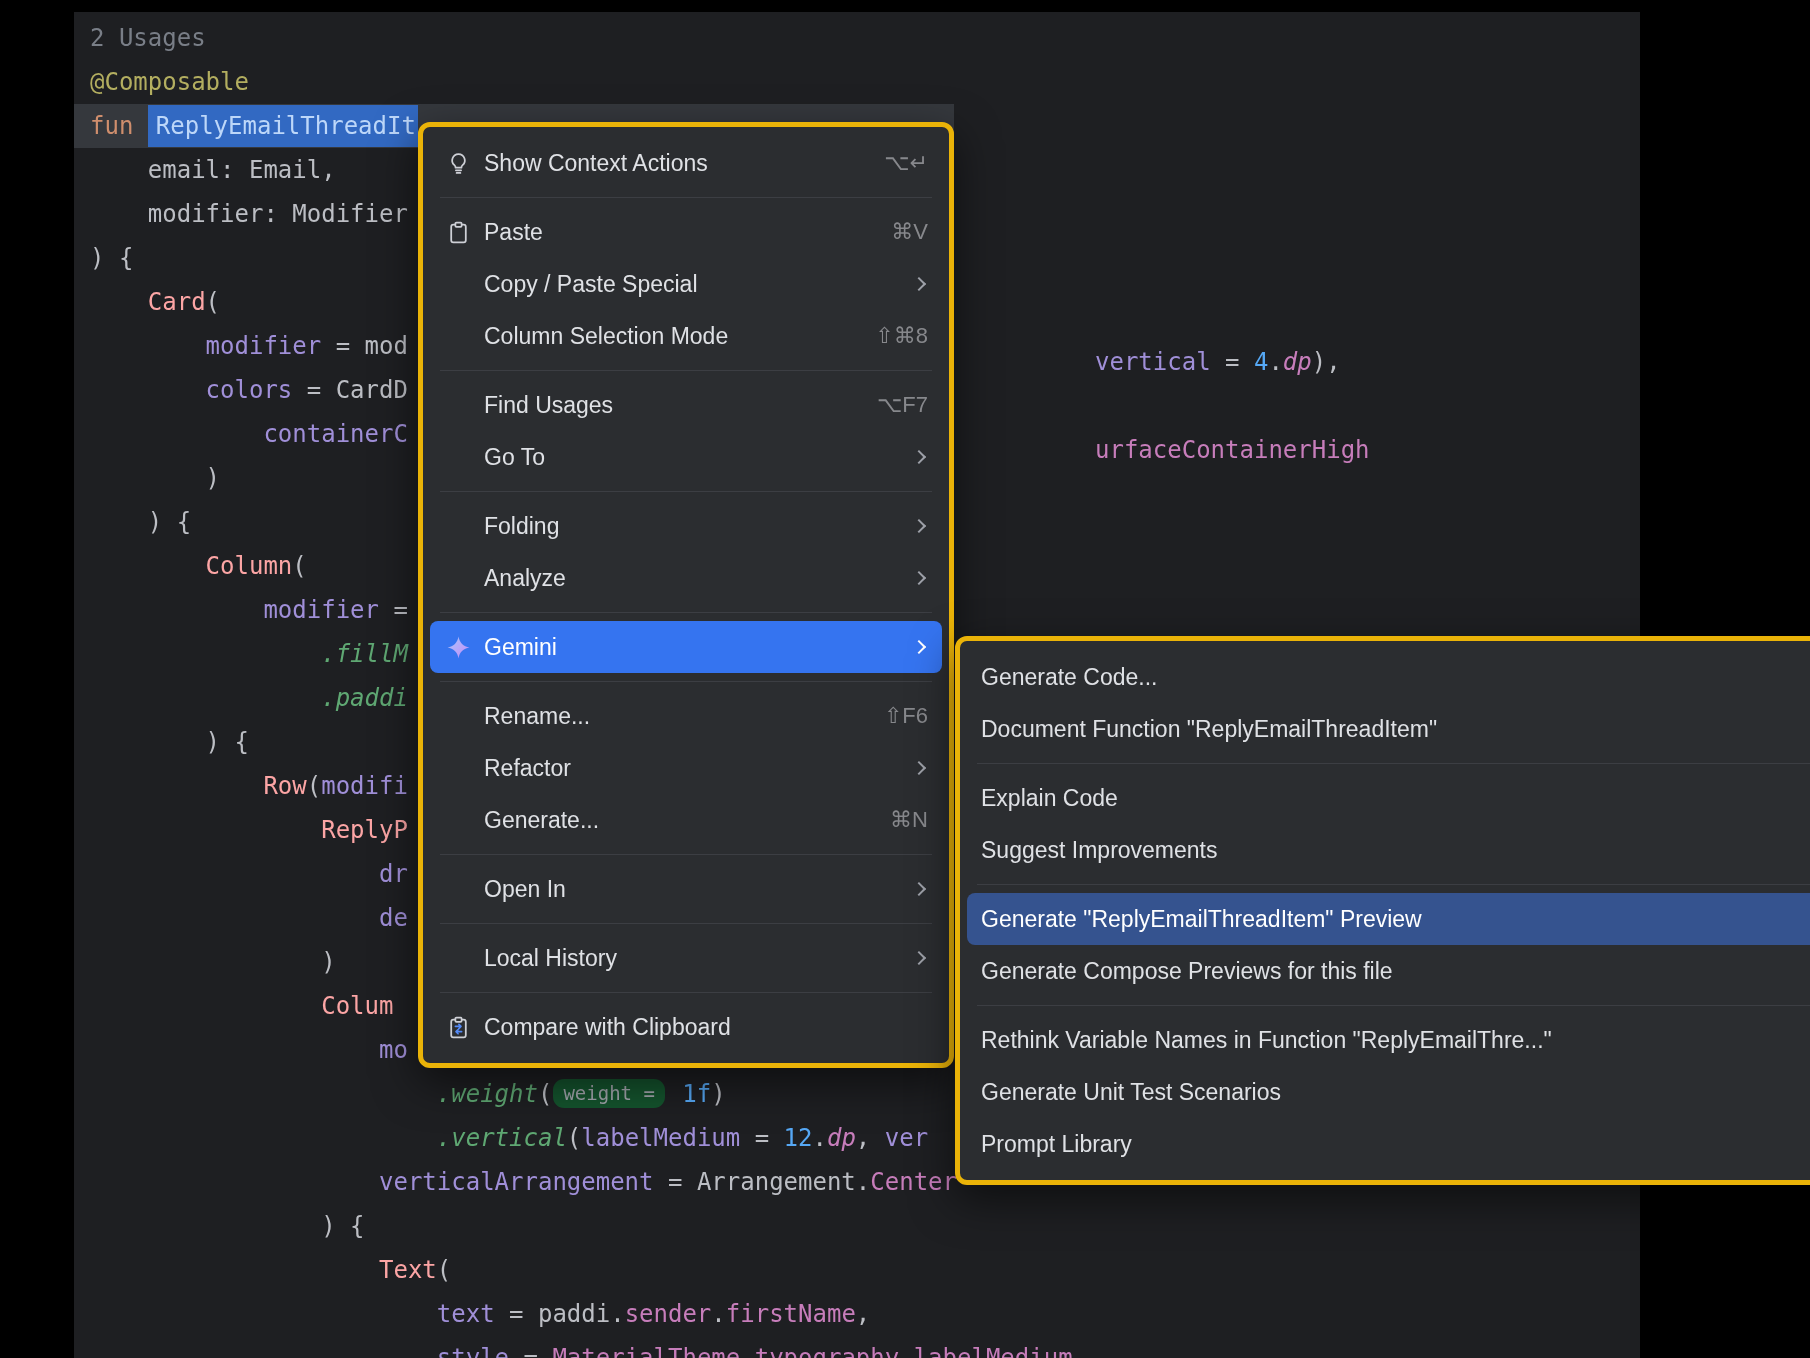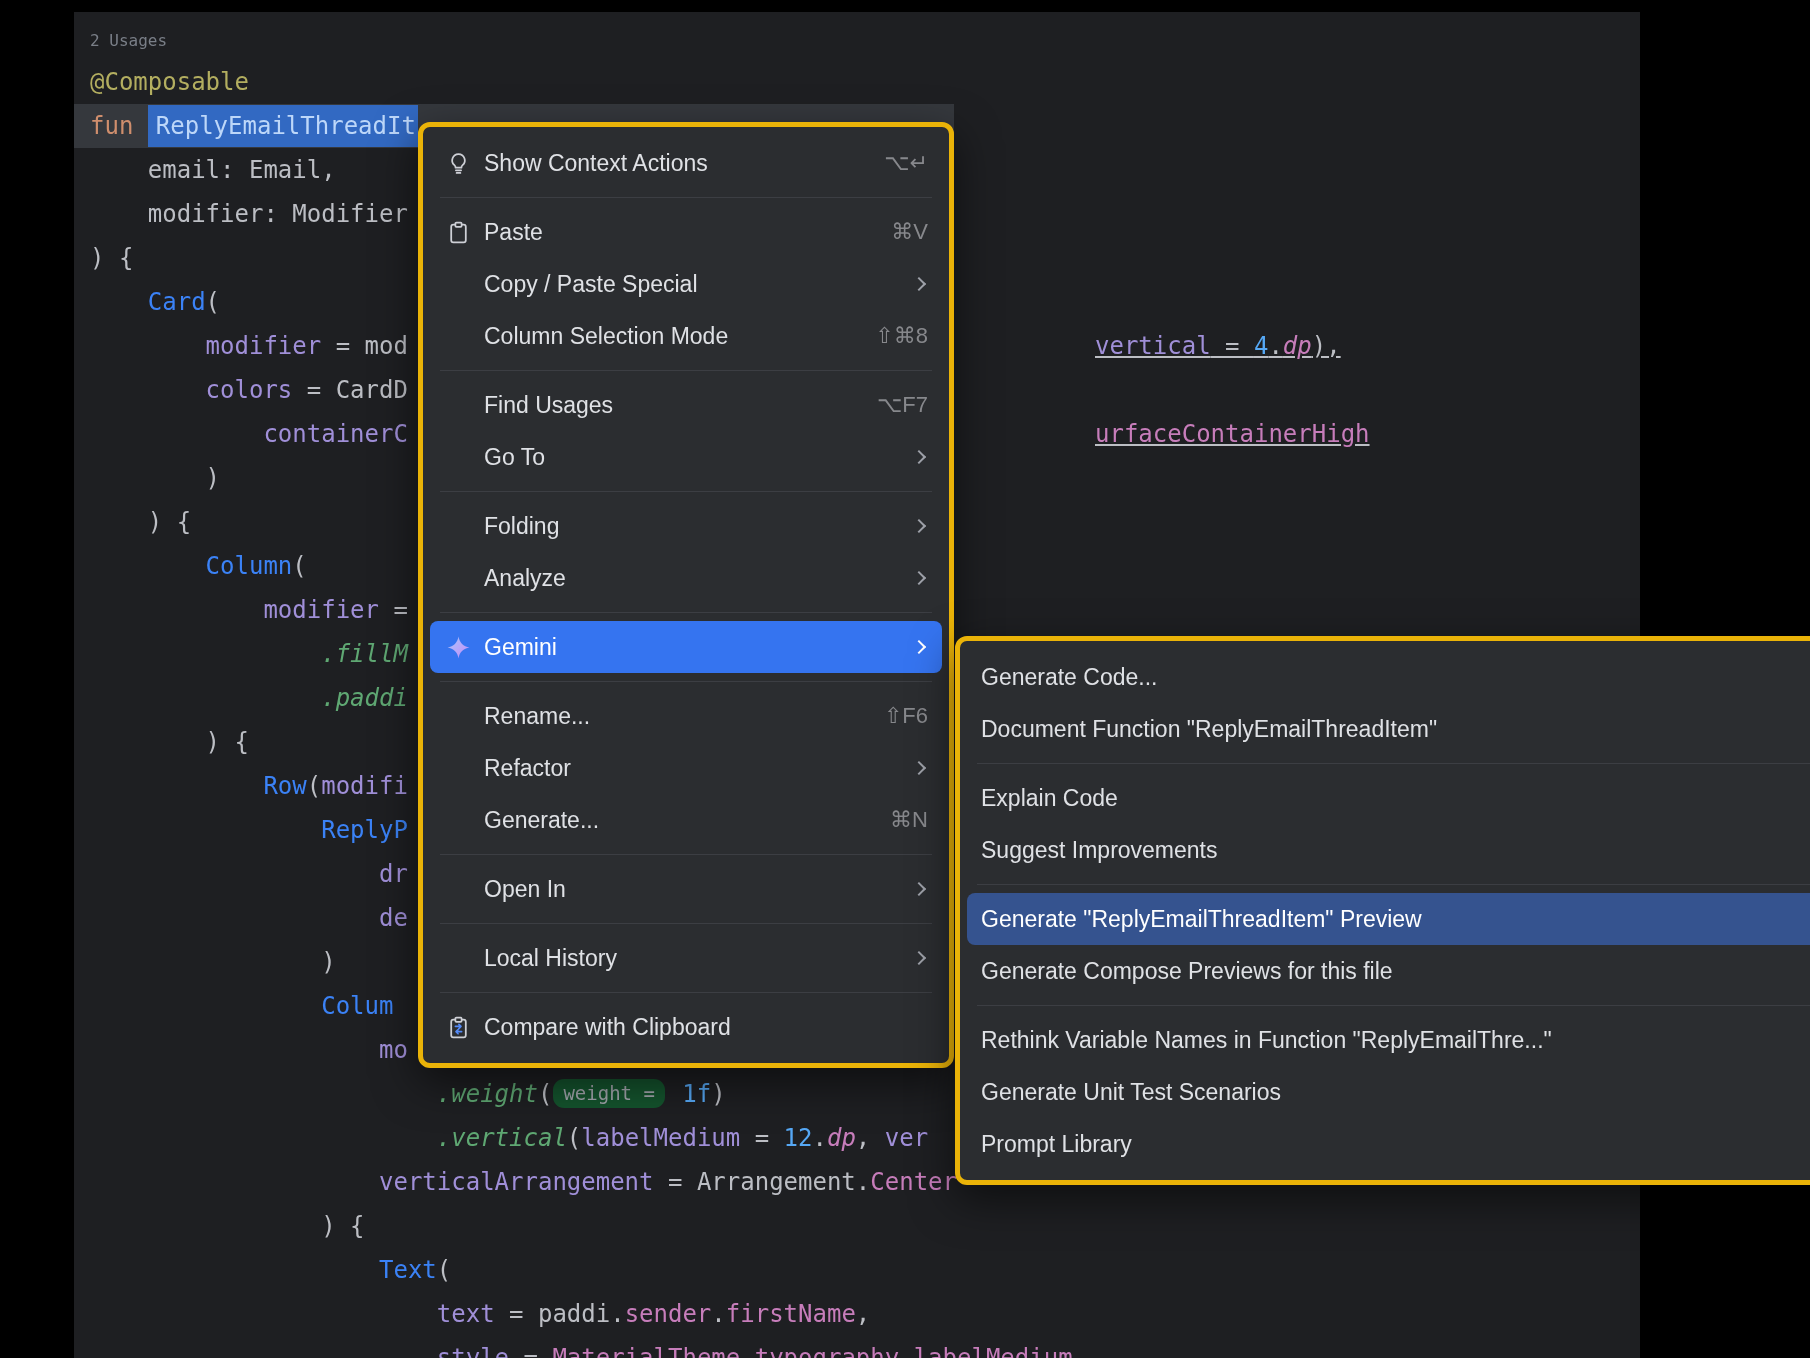--- a/index.html
+++ b/index.html
@@ -30,7 +30,7 @@
   .tok-nu { color:#56A8F5; }
   .tok-pr { color:#C77DBB; }
   .tok-pri{ color:#C77DBB; font-style:italic; }
-  .tok-us { color:#797E87; font-size:16px; }
+  .tok-us { color:#797E87; font-size:24px; }
   .tok-sel{ color:#BDD7F9; background:#3269C2; padding:7px 2px 7px 8px; }
   .tok-hint{
     display:inline-block; background:#14532d; color:#A2A5AC;

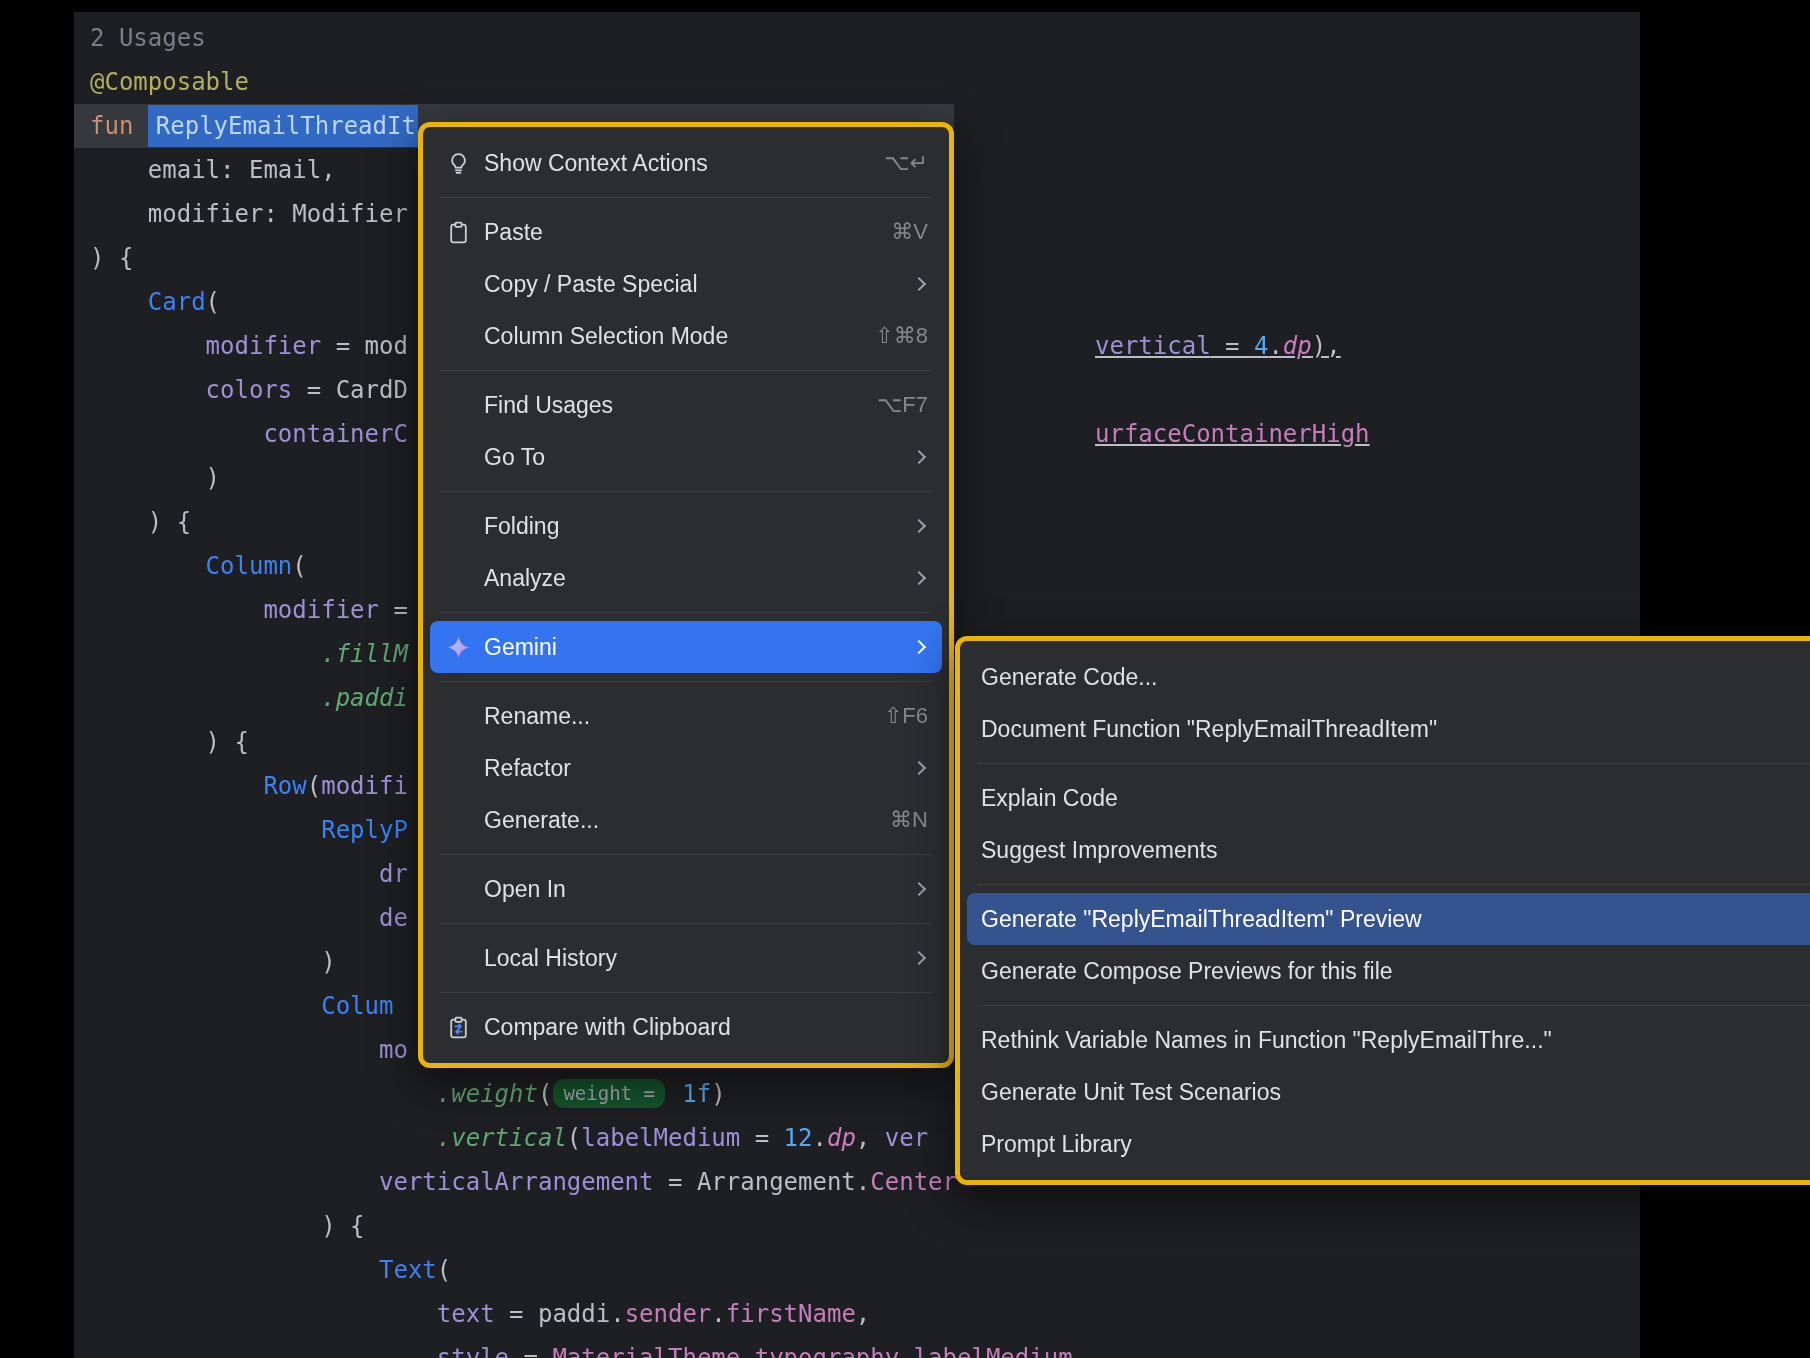--- a/index.html
+++ b/index.html
@@ -24,7 +24,7 @@
   .tok-p  { color:#BCBEC4; }
   .tok-kw { color:#CF8E6D; }
   .tok-an { color:#B3AE60; }
-  .tok-fn { color:#3b82f6; }
+  .tok-fn { color:#fca5a5; }
   .tok-fni{ color:#5FA873; font-style:italic; }
   .tok-na { color:#A08FD8; }
   .tok-nu { color:#56A8F5; }

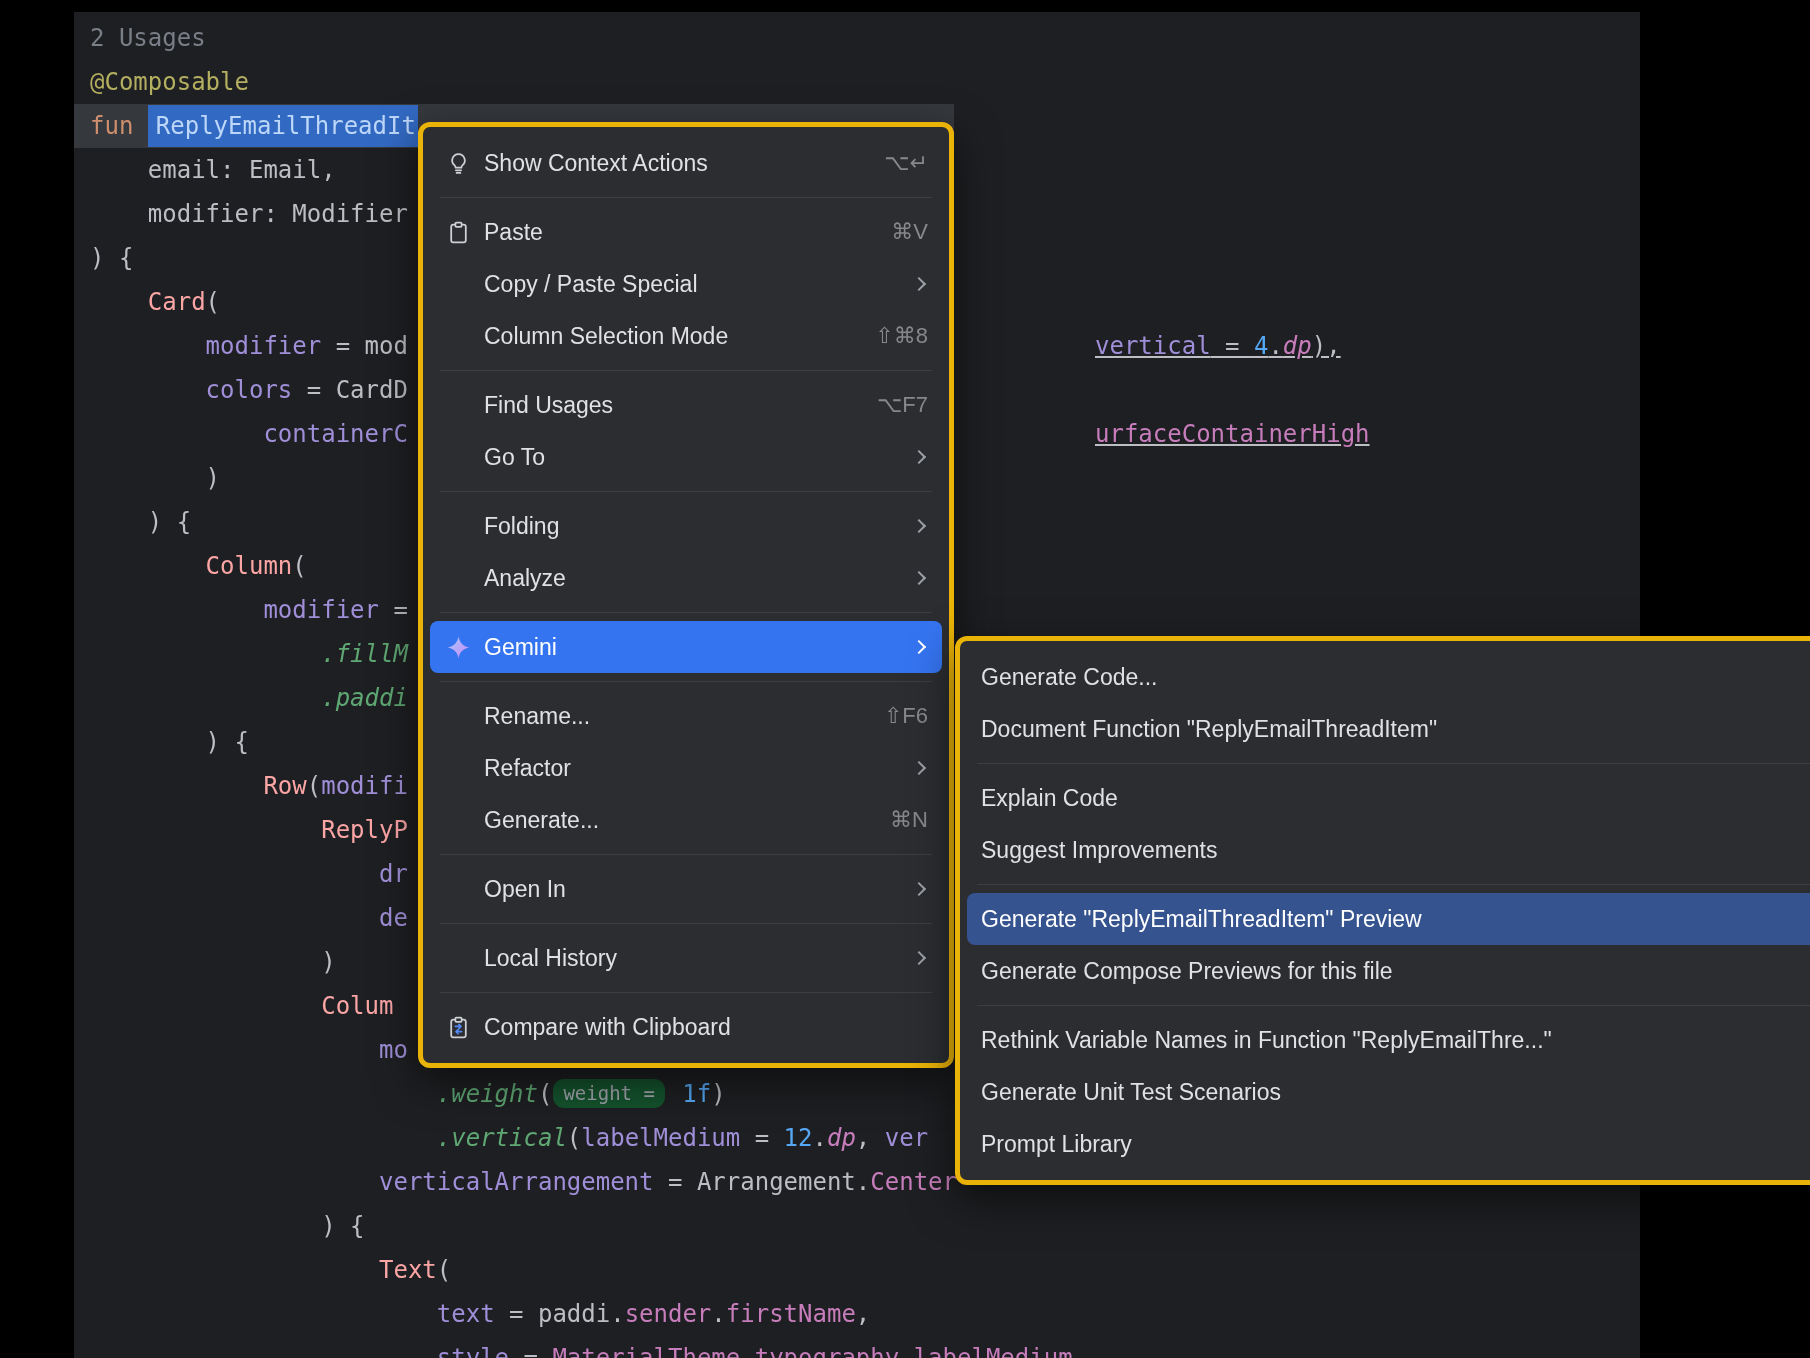--- a/index.html
+++ b/index.html
@@ -19,7 +19,7 @@
     font-family:"DejaVu Sans Mono", monospace; font-size:24px; color:#BCBEC4;
   }
   .line { position:relative; height:44px; line-height:44px; white-space:pre; }
-  .frag { position:absolute; top:0; left:1005px; white-space:pre;text-decoration:underline; }
+  .frag { position:absolute; top:16px; left:1005px; white-space:pre; }
 
   .tok-p  { color:#BCBEC4; }
   .tok-kw { color:#CF8E6D; }

